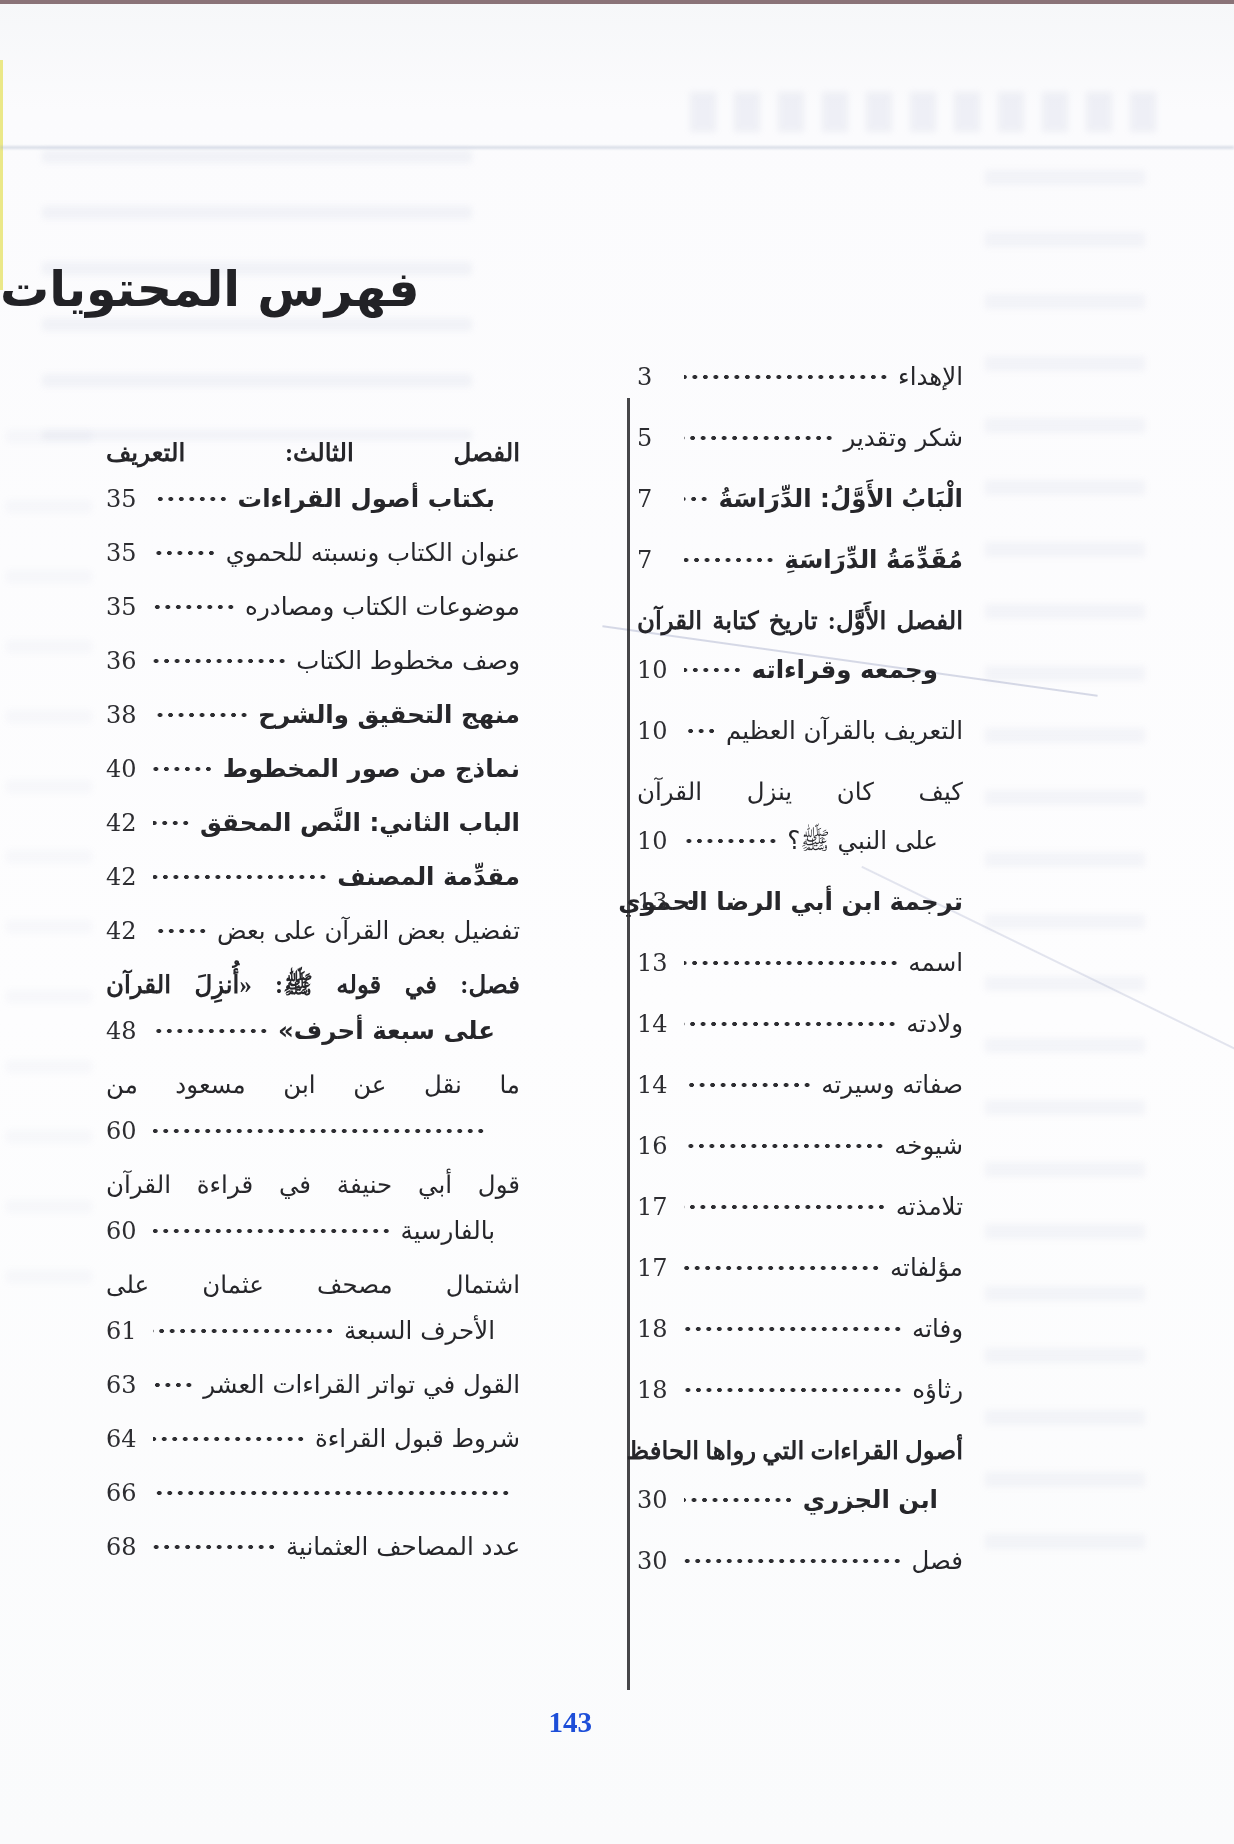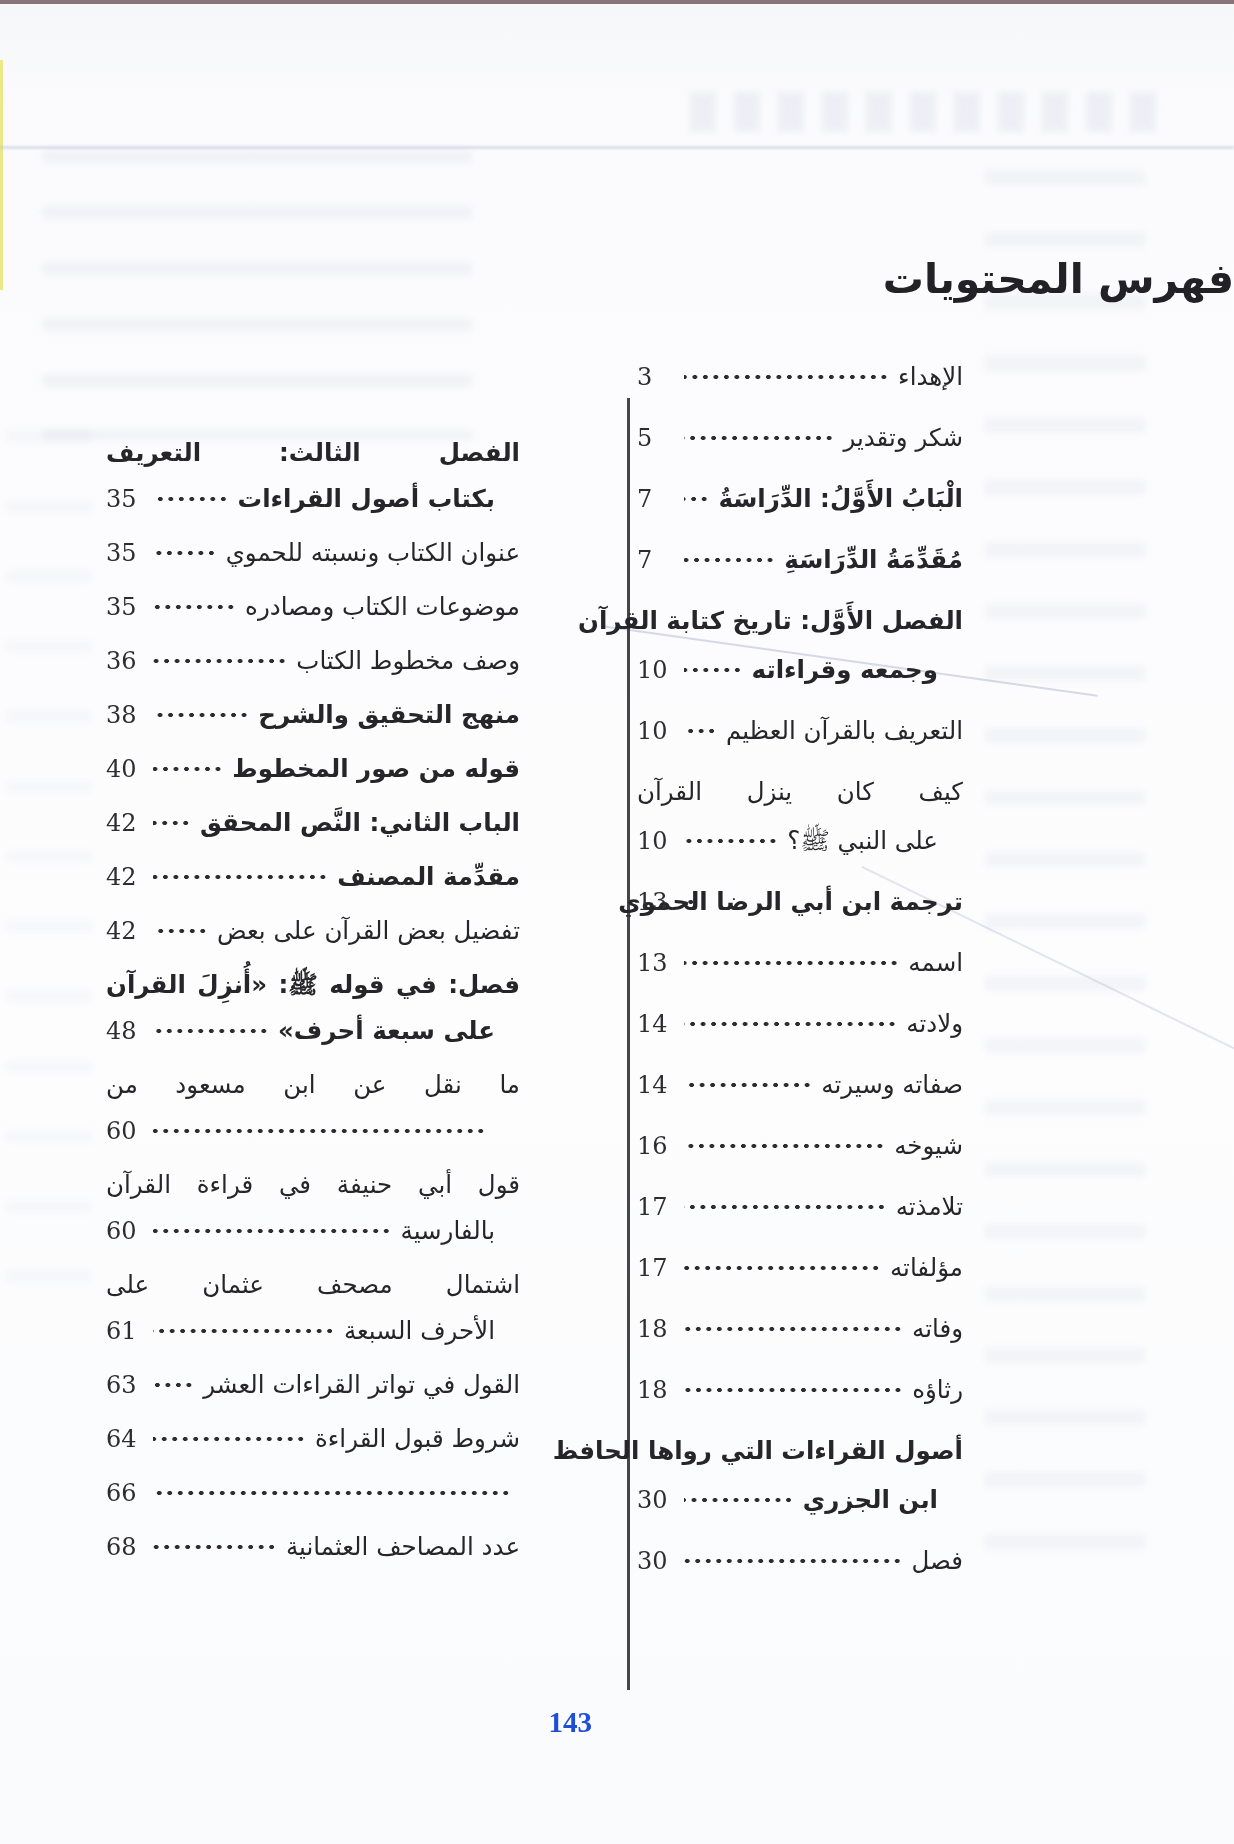--- a/index.html
+++ b/index.html
@@ -26,8 +26,8 @@
   .crease2{left:840px;top:960px;width:430px;height:2px;background:rgba(130,140,180,.22);transform:rotate(26deg);filter:blur(.5px);}
 
   .page-title{
-    position:absolute;left:0;right:0;top:228px;text-align:right;
-    font-size:41px;font-weight:bold;letter-spacing:.5px;color:#222226;
+    position:absolute;left:0;right:0;top:228px;text-align:left;
+    font-size:49px;font-weight:bold;letter-spacing:.5px;color:#222226;
   }
   .column-divider{
     position:absolute;left:627px;top:398px;width:3px;height:1292px;

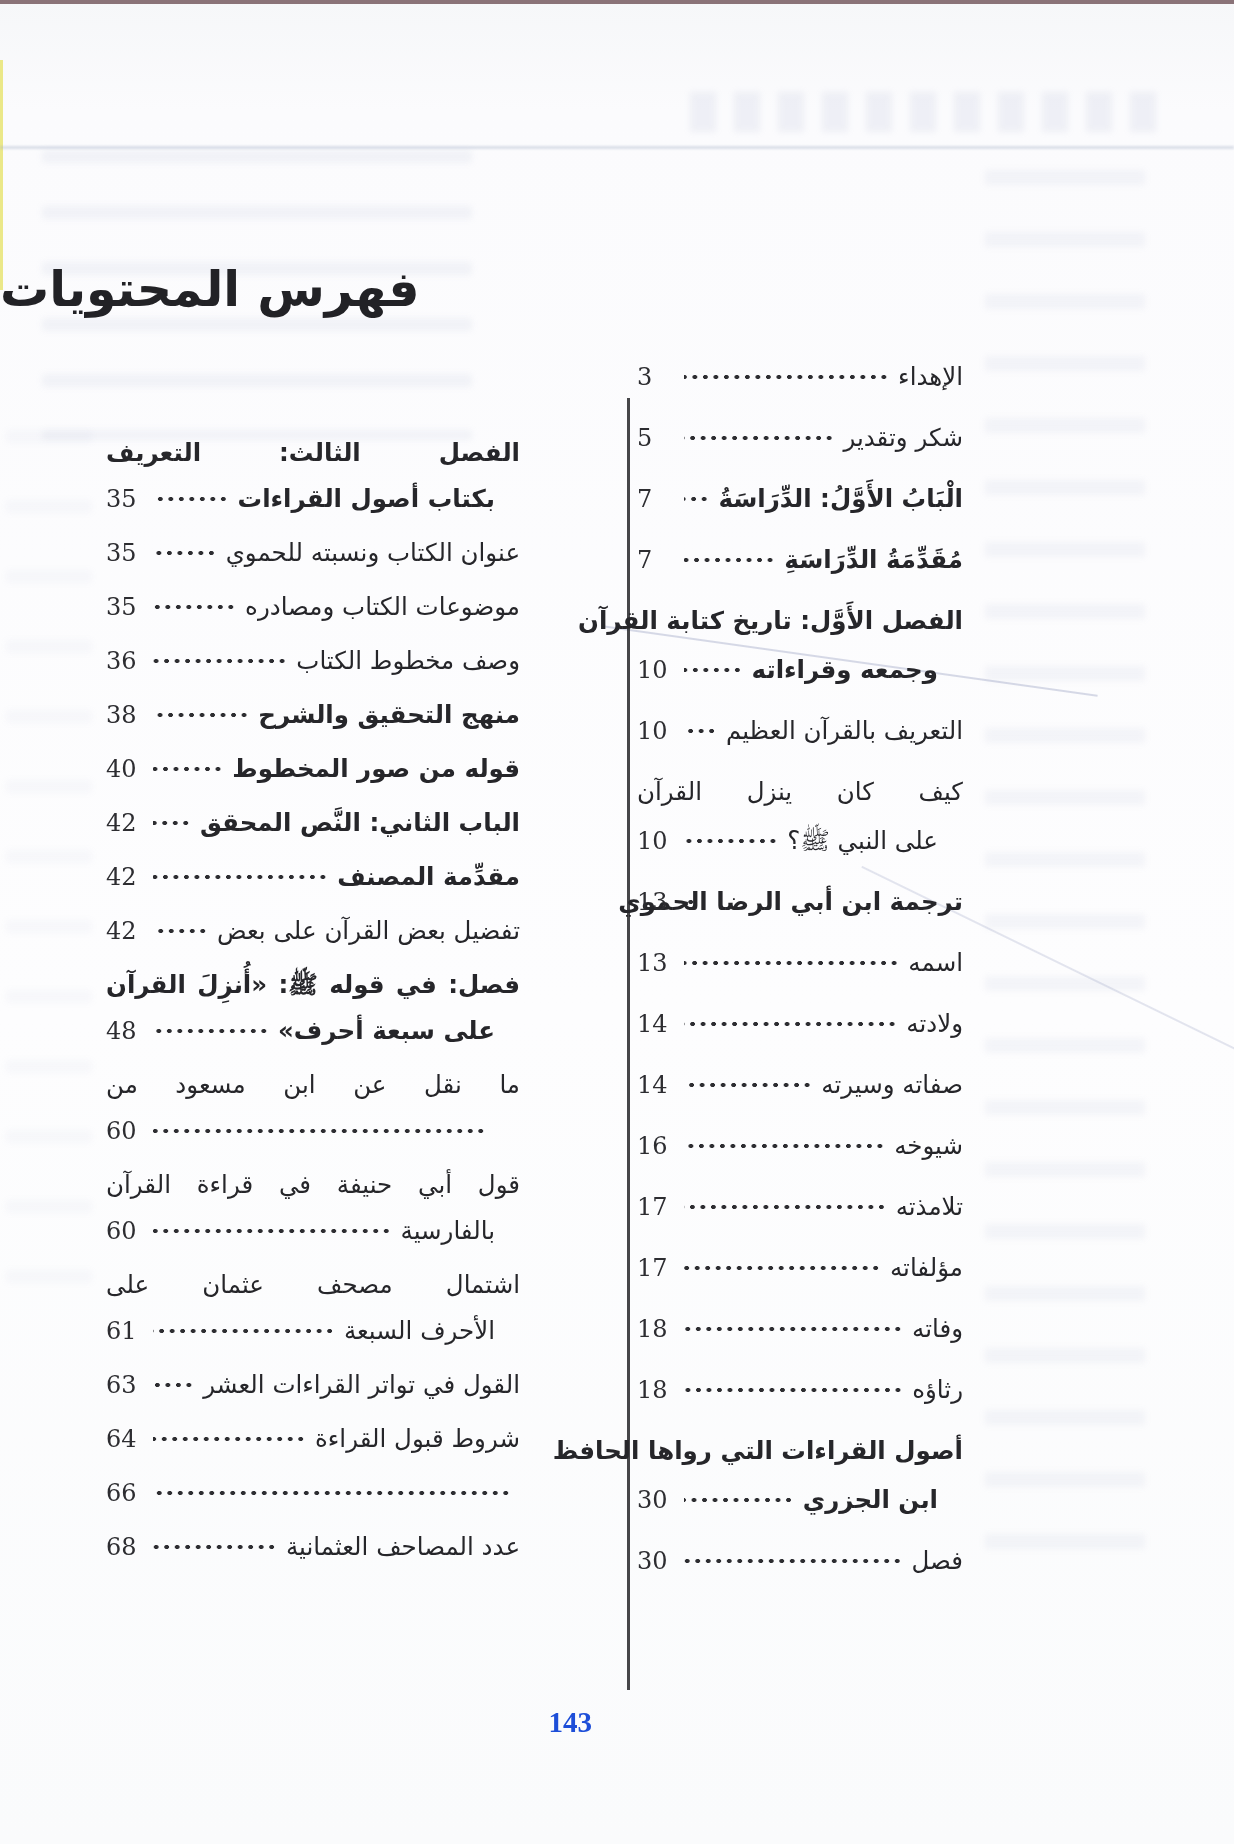--- a/index.html
+++ b/index.html
@@ -41,7 +41,7 @@
   .entry-line{display:block;line-height:49px;white-space:nowrap;}
   .col-left .entry-line{line-height:46px;}
   .entry-line.has-page{display:flex;align-items:baseline;}
-  .entry-line.multi-first{text-align:justify;text-align-last:justify;}
+  .entry-line.multi-first{text-align:justify;text-align-last:justify;font-family:Liberation Serif, serif;}
   .entry-line.cont{padding-right:25px;}
   .entry.bold .entry-text{font-weight:bold;}
   .entry-text{flex:0 1 auto;min-width:0;}

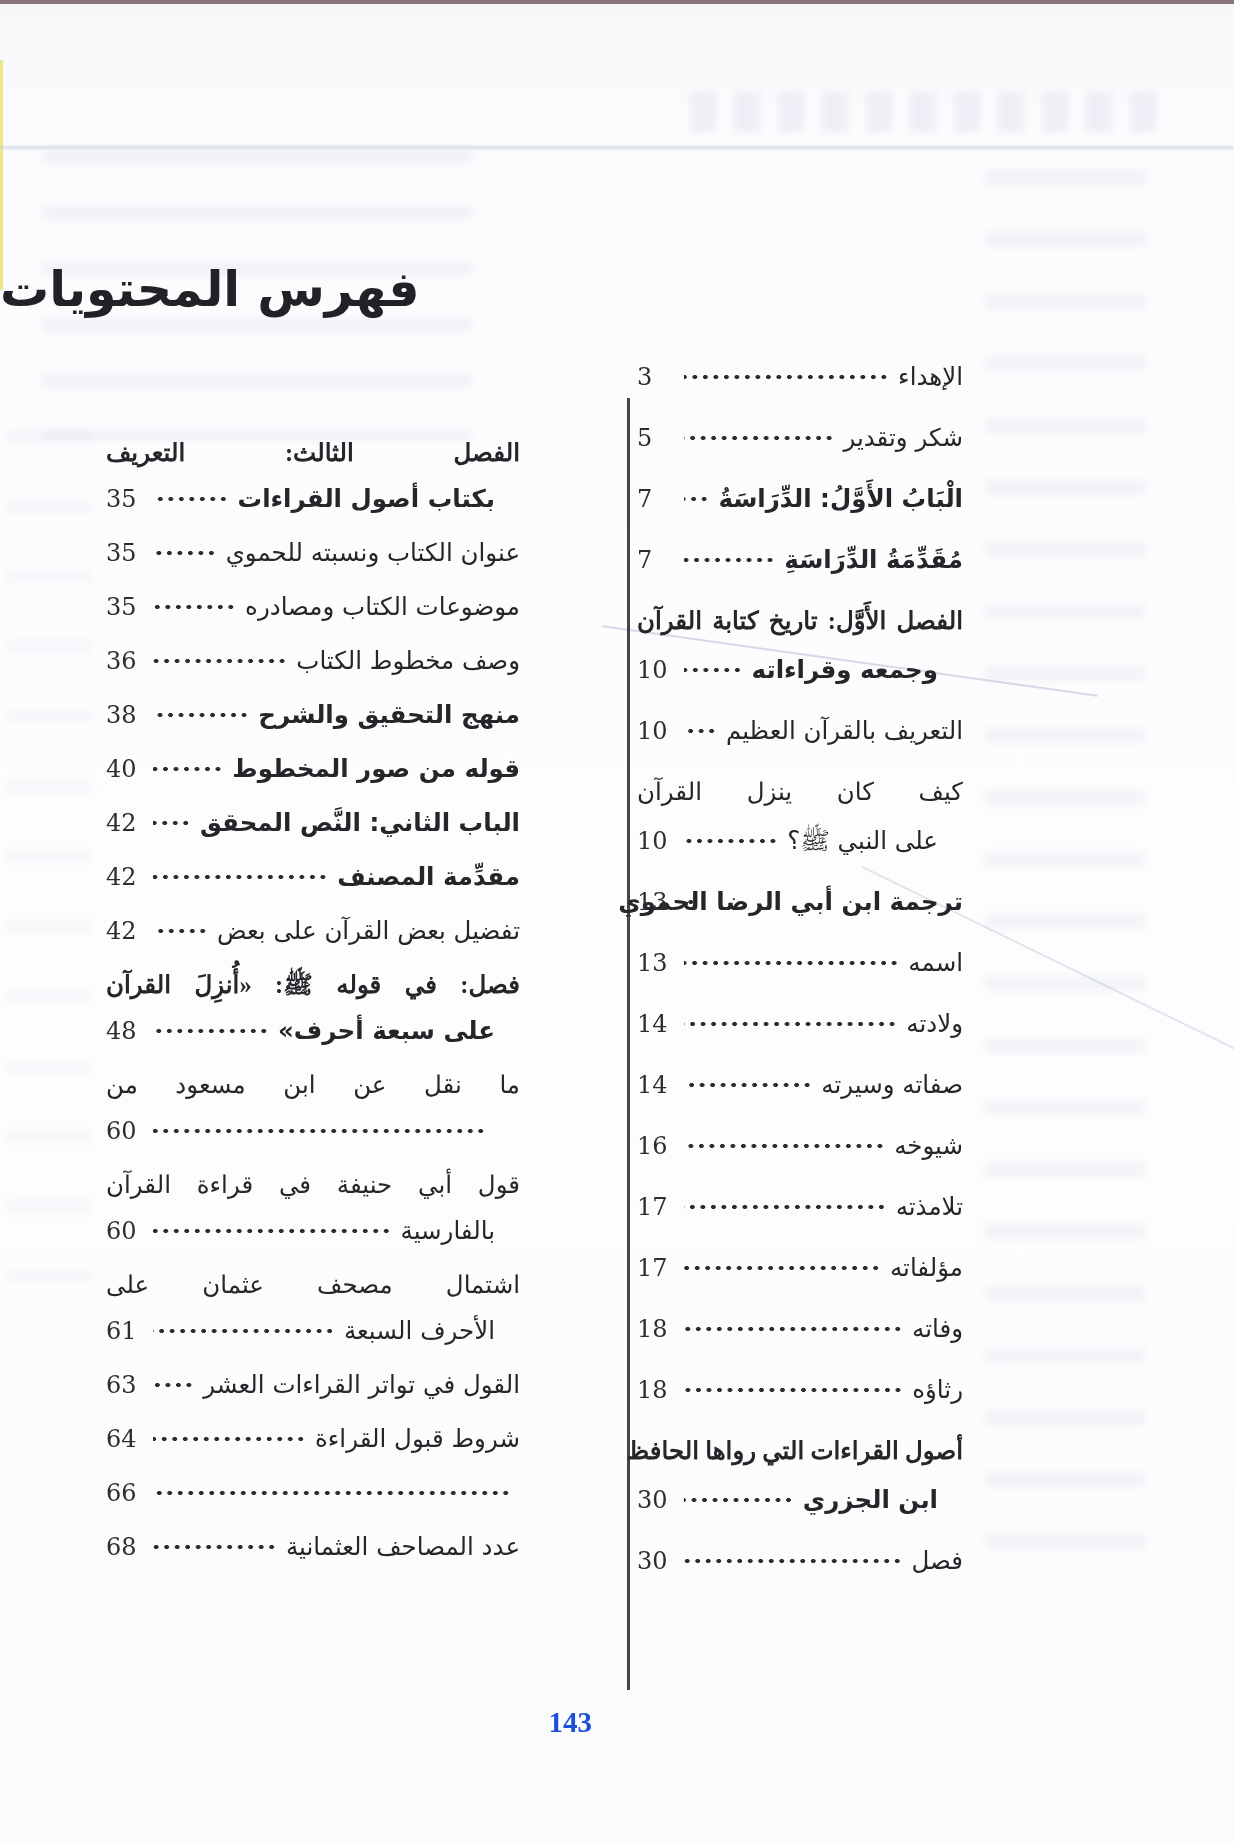--- a/index.html
+++ b/index.html
@@ -247,7 +247,7 @@
     </div>
     <div class="entry bold">
       <div class="entry-line has-page">
-        <span class="entry-text">قوله من صور المخطوط</span>
+        <span class="entry-text">نماذج من صور المخطوط</span>
         <span class="leader"></span>
         <span class="pnum">40</span>
       </div>

